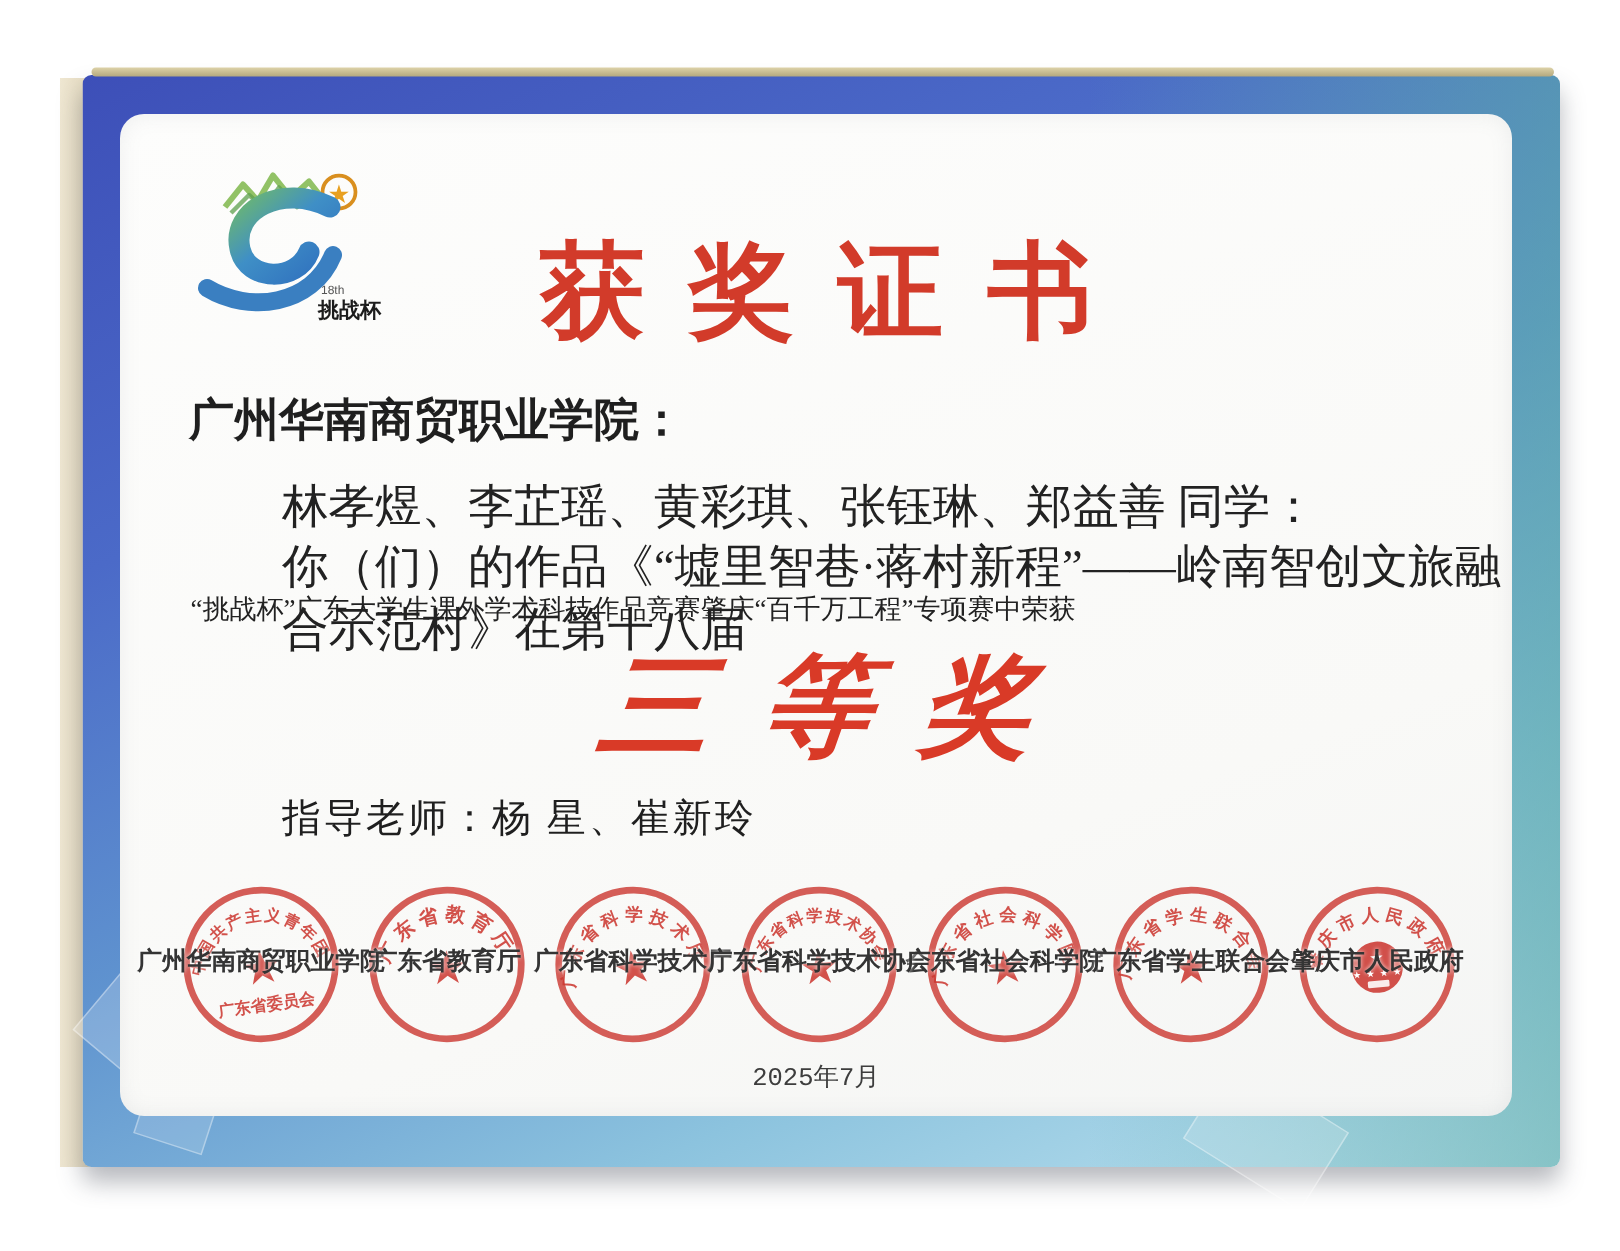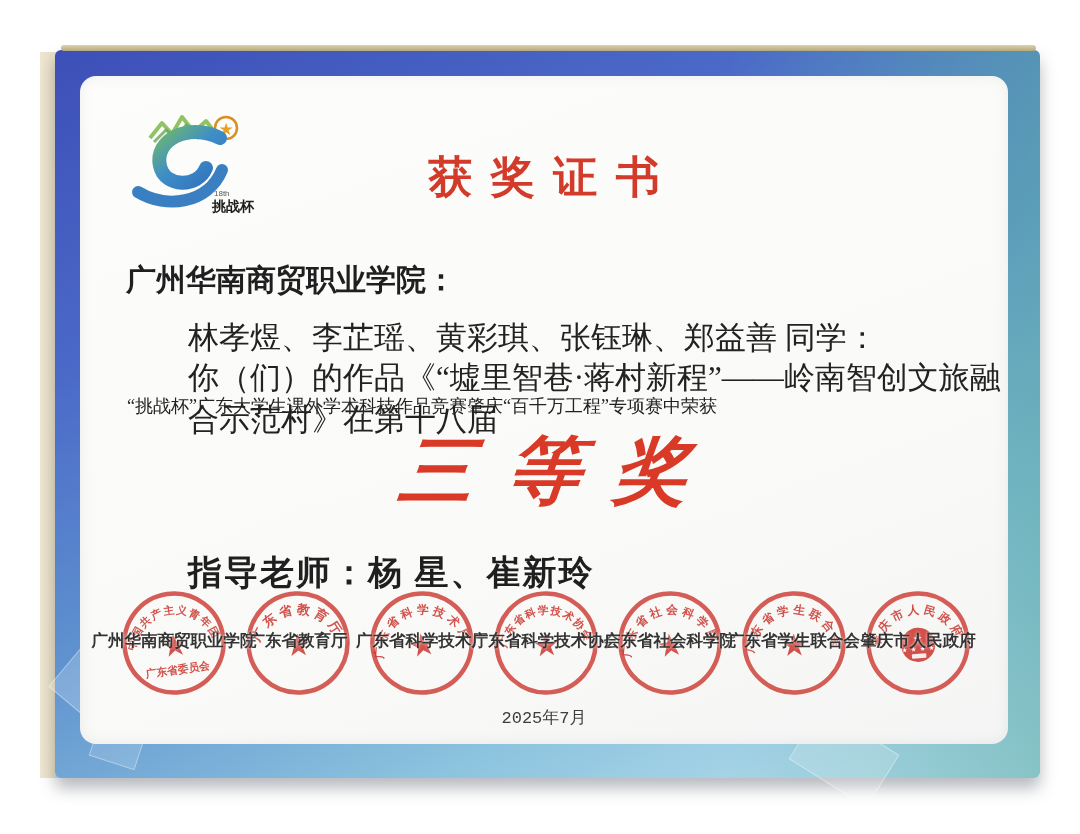--- a/index.html
+++ b/index.html
@@ -23,7 +23,7 @@
          box-shadow:inset 0 0 14px rgba(120,130,140,.12);}
   .logo{position:absolute;left:44px;top:32px;width:136px;height:122px;}
   .cert-title{position:absolute;left:0;top:72px;width:100%;text-align:center;
-              font-size:44px;font-weight:bold;letter-spacing:.42em;text-indent:.42em;}
+              font-size:70px;font-weight:bold;letter-spacing:.42em;text-indent:.42em;}
   .school-line{position:absolute;left:46px;top:184px;font-size:30px;font-weight:bold;color:#1f1f1f;}
   .students-line{position:absolute;left:108px;top:241px;font-size:31px;color:#222;}
   .body-line1{position:absolute;left:108px;top:281px;font-size:31px;color:#222;}

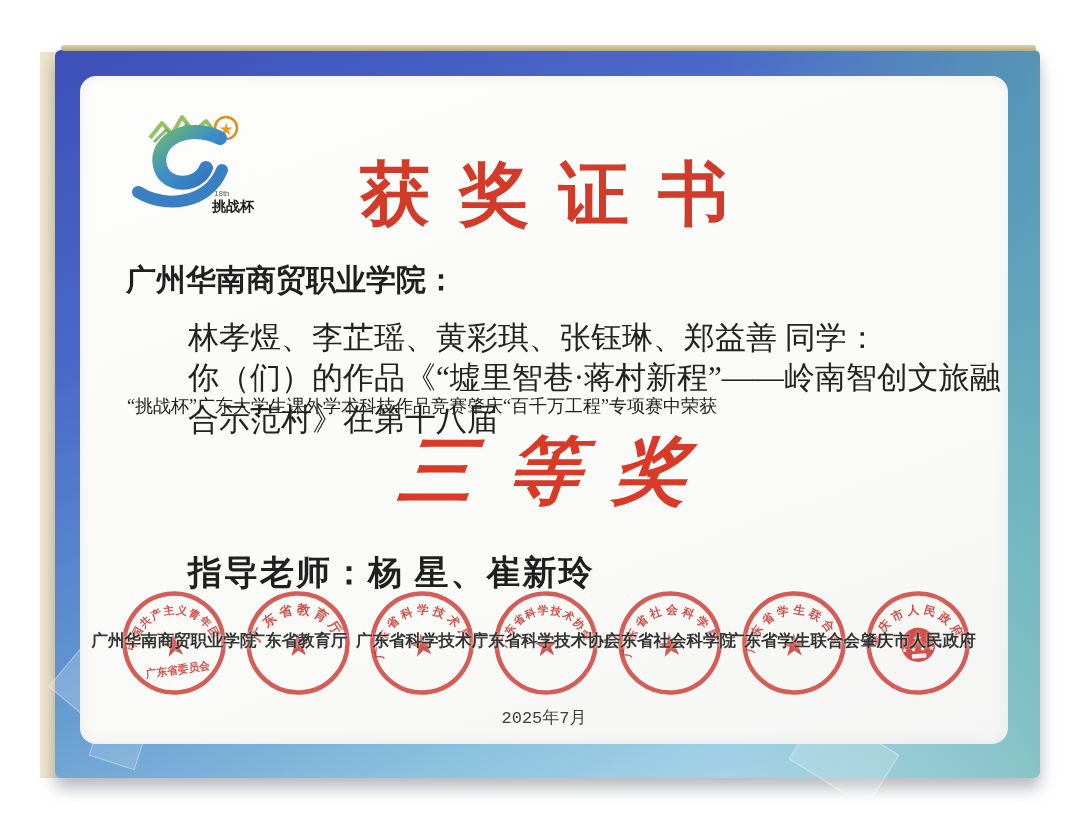--- a/index.html
+++ b/index.html
@@ -31,7 +31,7 @@
   .award-line{position:absolute;left:0;top:346px;width:100%;text-align:center;
               font-size:74px;font-weight:bold;font-style:italic;letter-spacing:.45em;text-indent:.45em;
               transform:skewX(-6deg);}
-  .advisor-line{position:absolute;left:108px;top:474px;font-size:34px;font-weight:bold;color:#1f1f1f;letter-spacing:2px;}
+  .advisor-line{position:absolute;left:108px;top:452px;font-size:26px;font-weight:normal;color:#1f1f1f;letter-spacing:2px;}
   .seal-row{position:absolute;left:40px;top:510px;width:852px;height:114px;
             display:flex;justify-content:space-between;align-items:center;}
   .seal{position:relative;width:108px;height:108px;flex:0 0 auto;}

